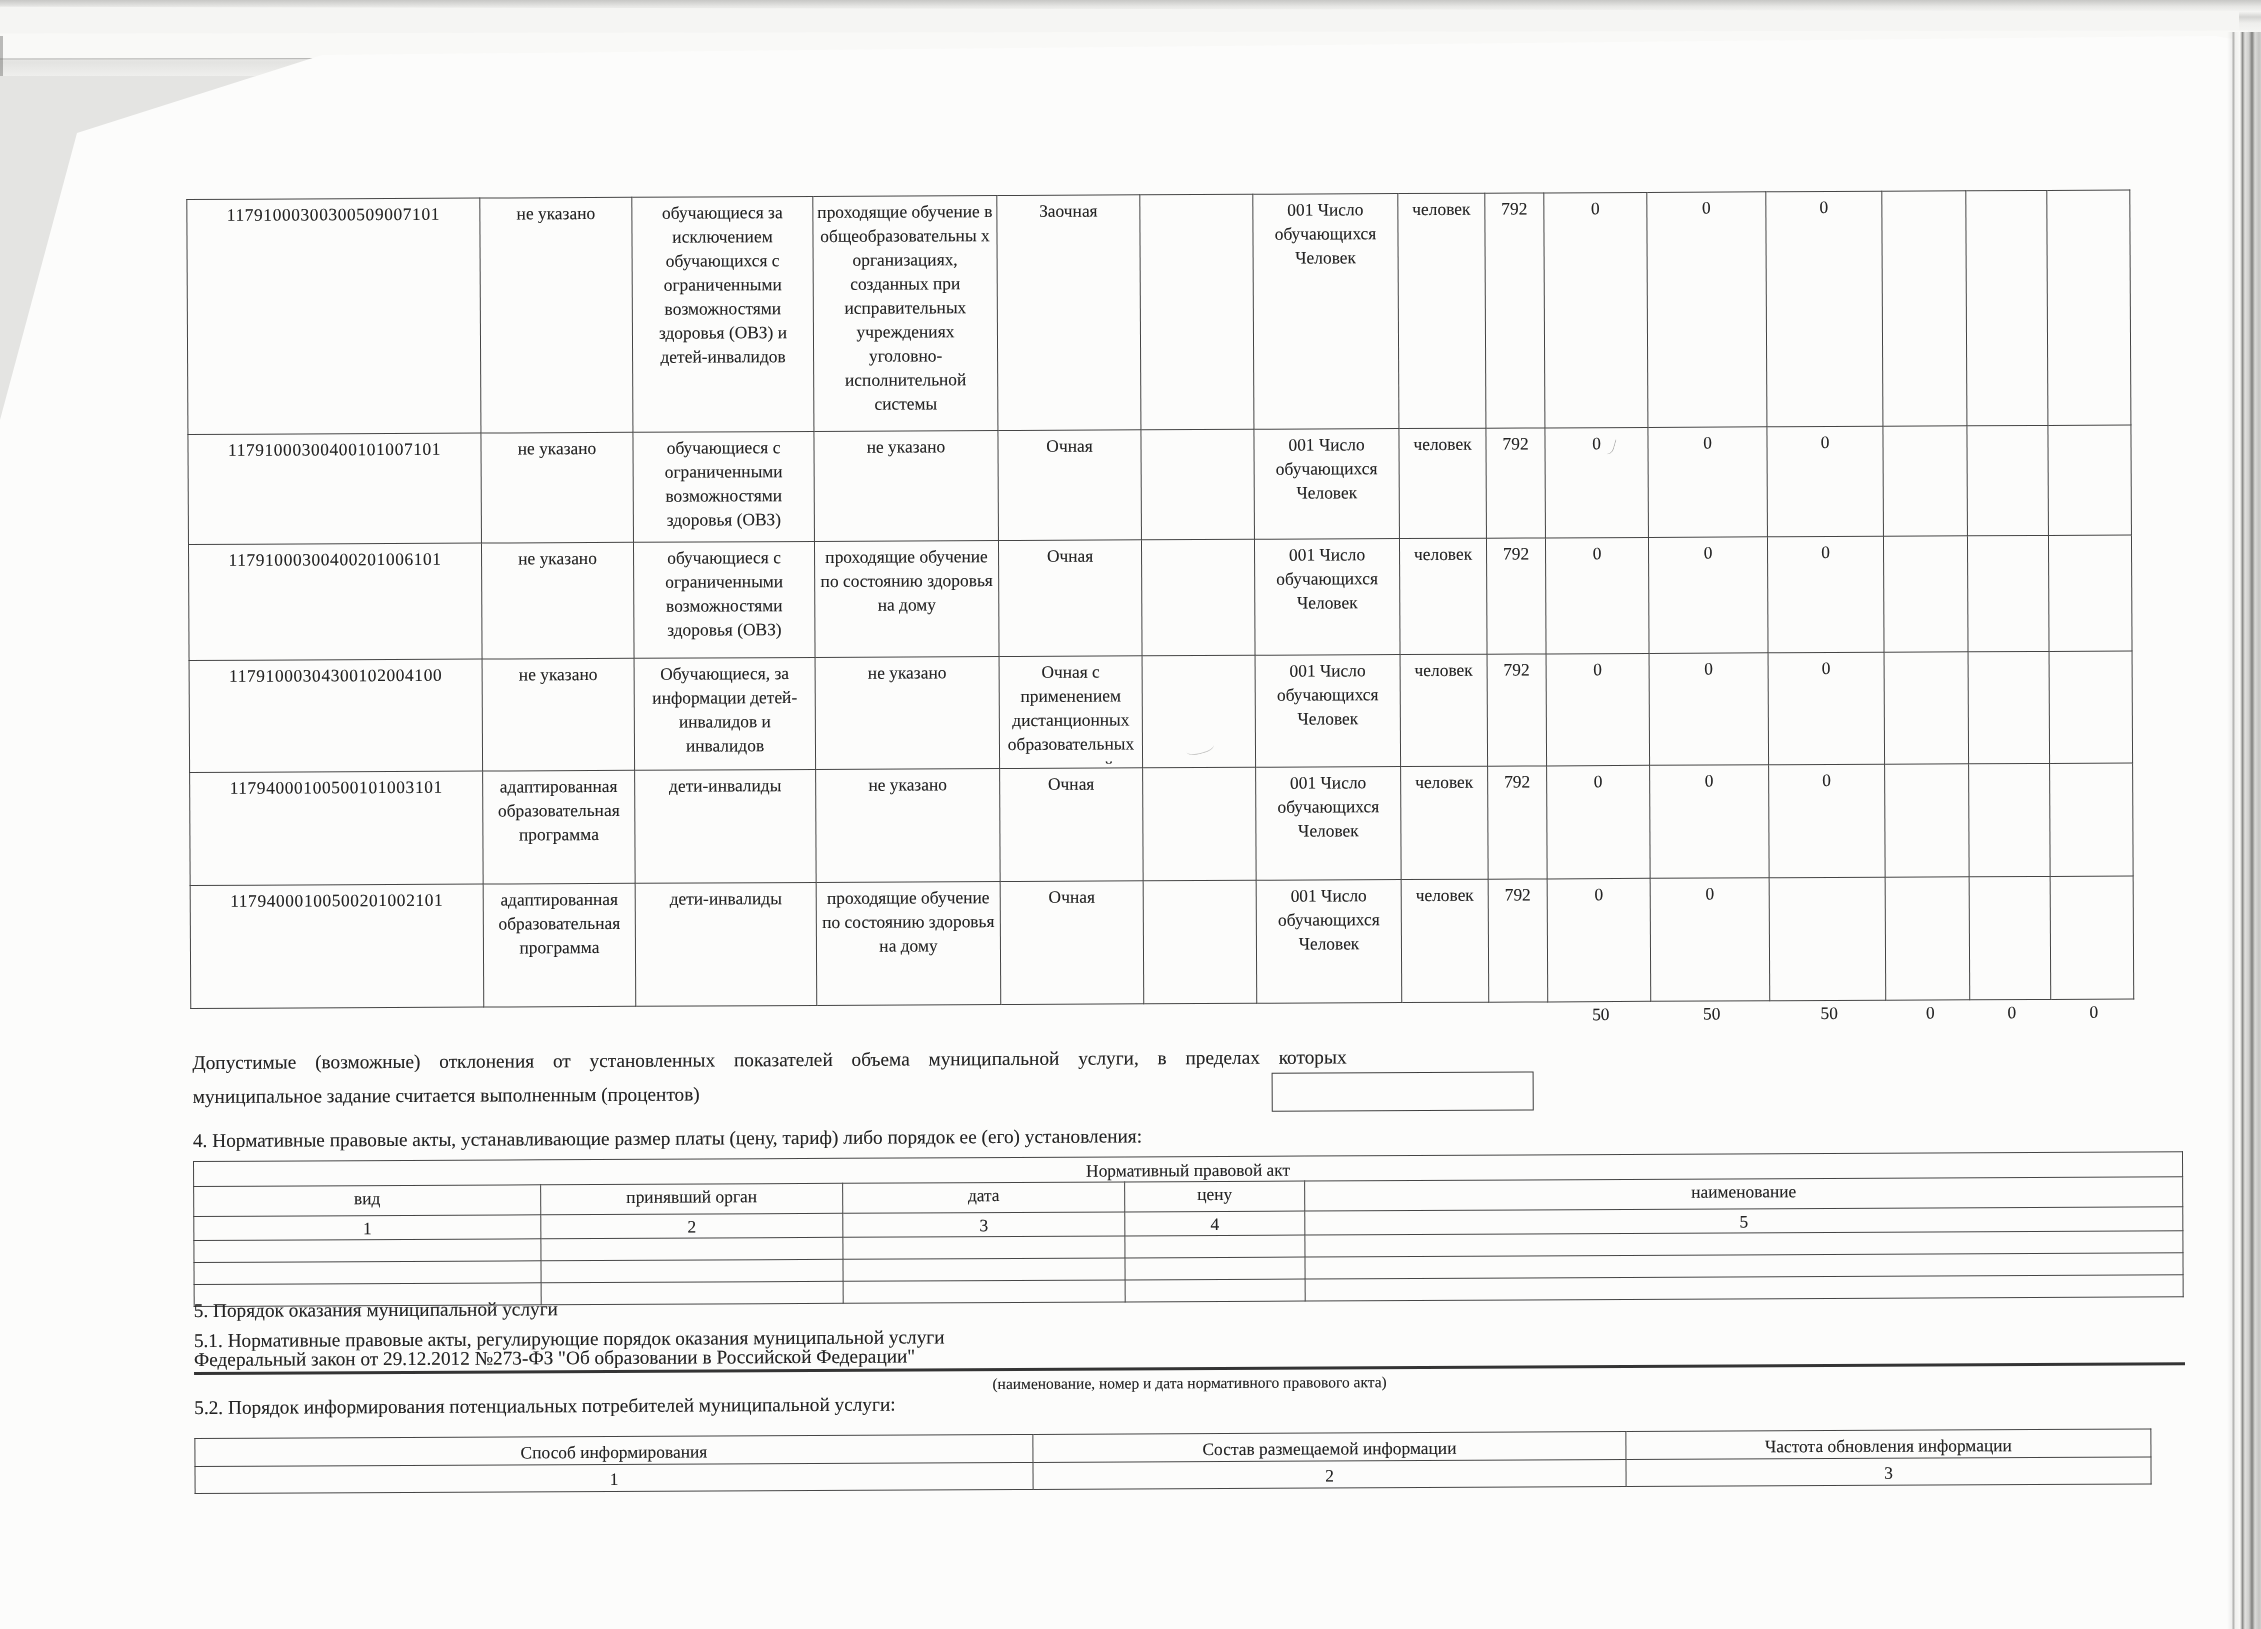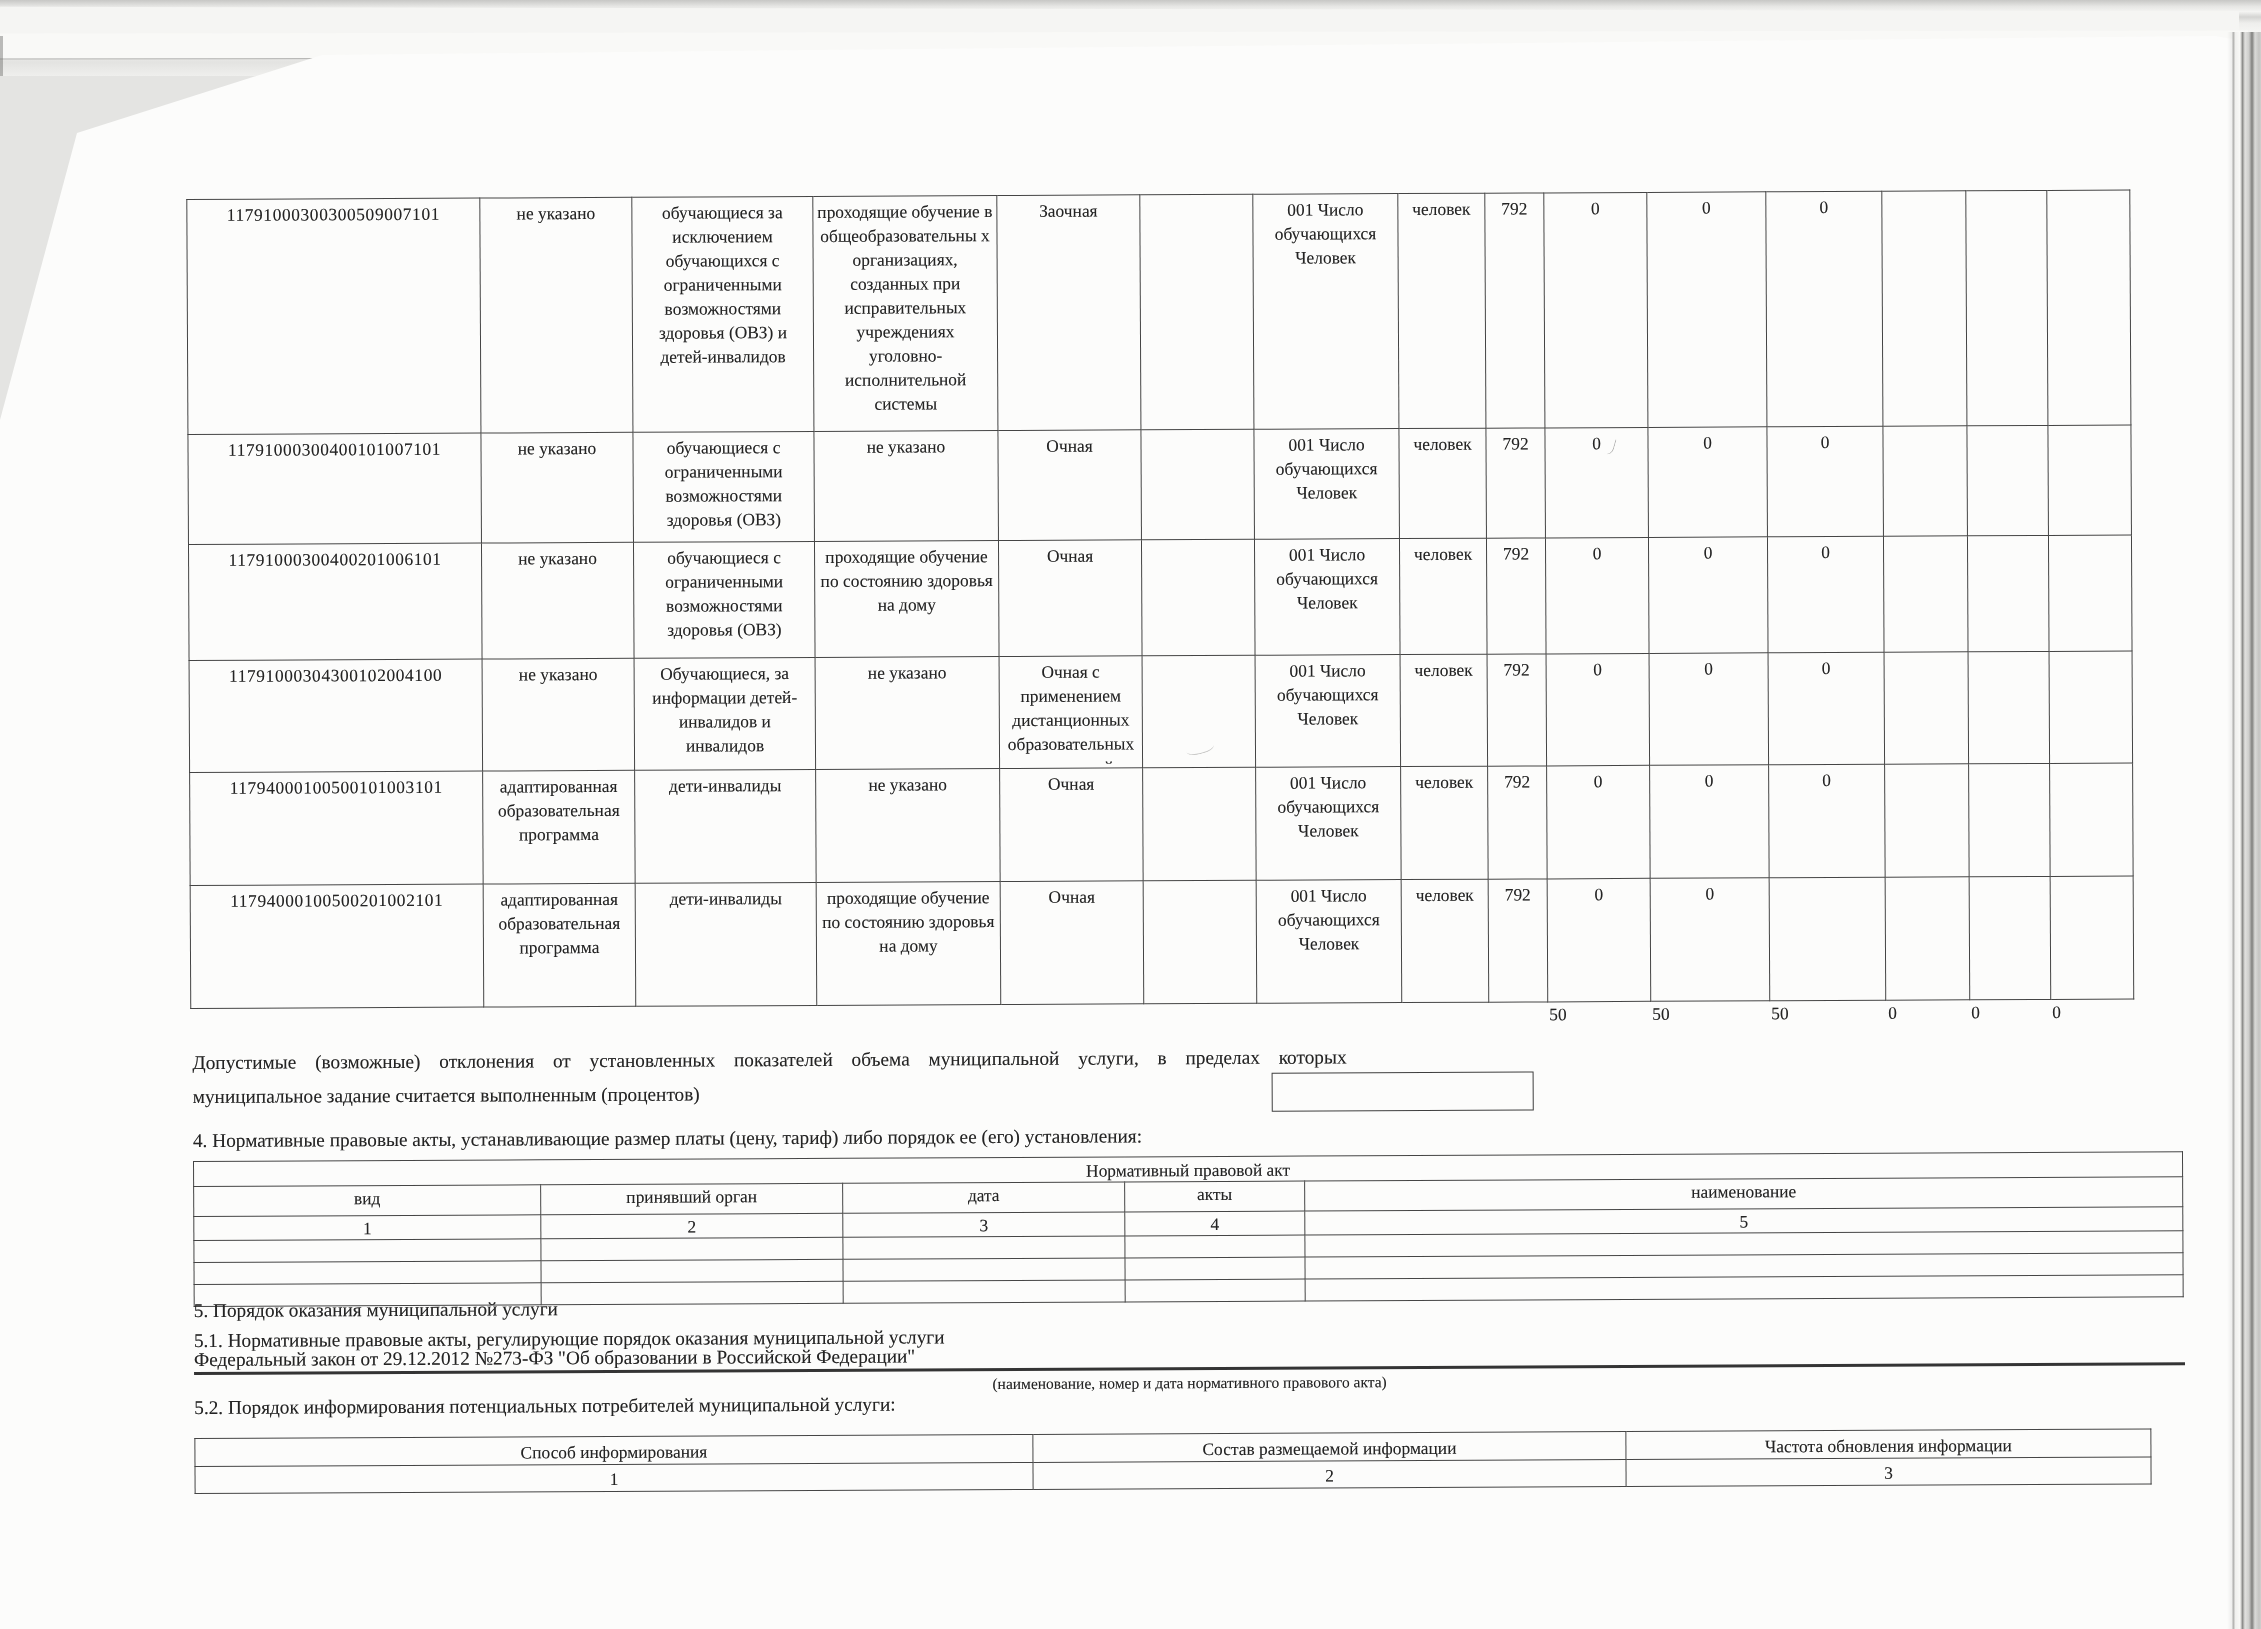--- a/index.html
+++ b/index.html
@@ -34,7 +34,7 @@
   .clipB{height:104px;overflow:hidden;}
   .hrA{height:235px;}.hrB{height:110px;}.hrC{height:116px;}.hrD{height:112px;}.hrE{height:113px;}.hrF{height:123px;}
   
-  .fv{position:absolute;top:1011px;height:23px;font-size:17.4px;}
+  .fv{position:absolute;top:1011px;height:23px;text-align:center;font-size:17.4px;}
   
   .dev1{position:absolute;left:193px;top:1052px;width:1225px;font-size:19.3px;word-spacing:14px;white-space:nowrap;}
   .dev2{position:absolute;left:193px;top:1086px;width:1225px;font-size:19.3px;}

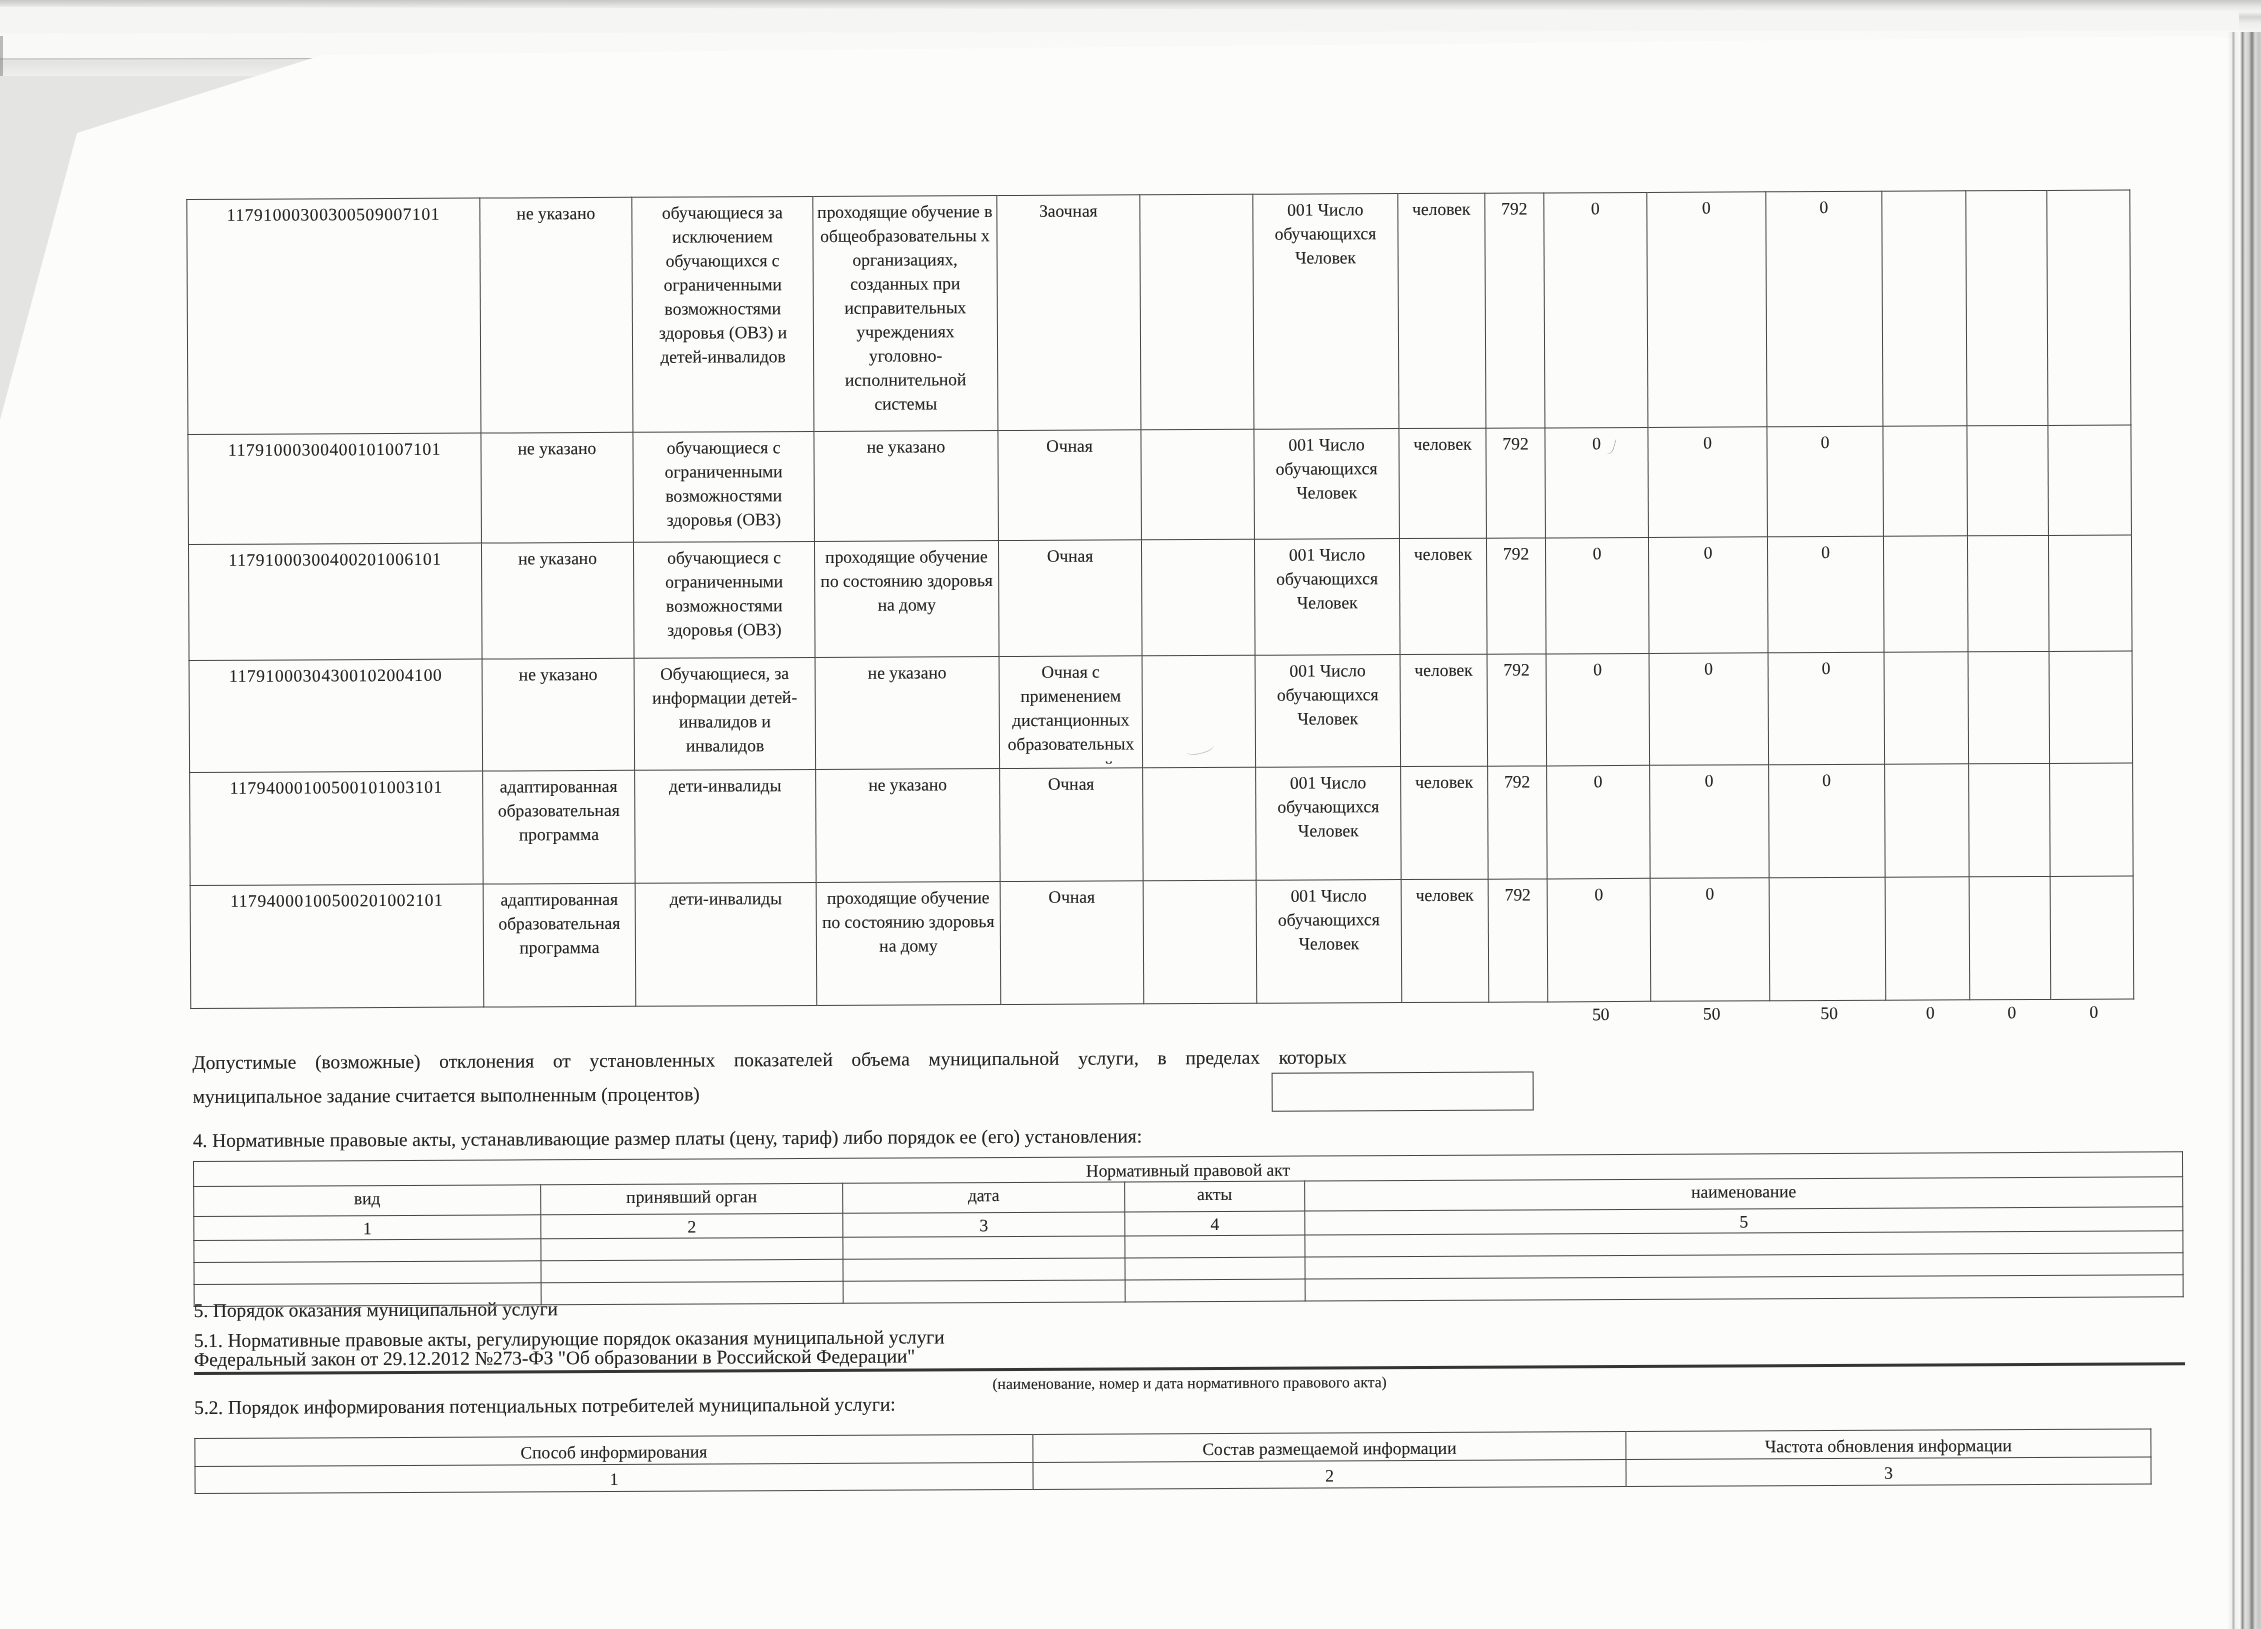--- a/index.html
+++ b/index.html
@@ -228,7 +228,7 @@
         <td>вид</td>
         <td>принявший орган</td>
         <td>дата</td>
-        <td>акты</td>
+        <td>цену</td>
         <td>наименование</td>
       </tr>
       <tr class="nhr">

